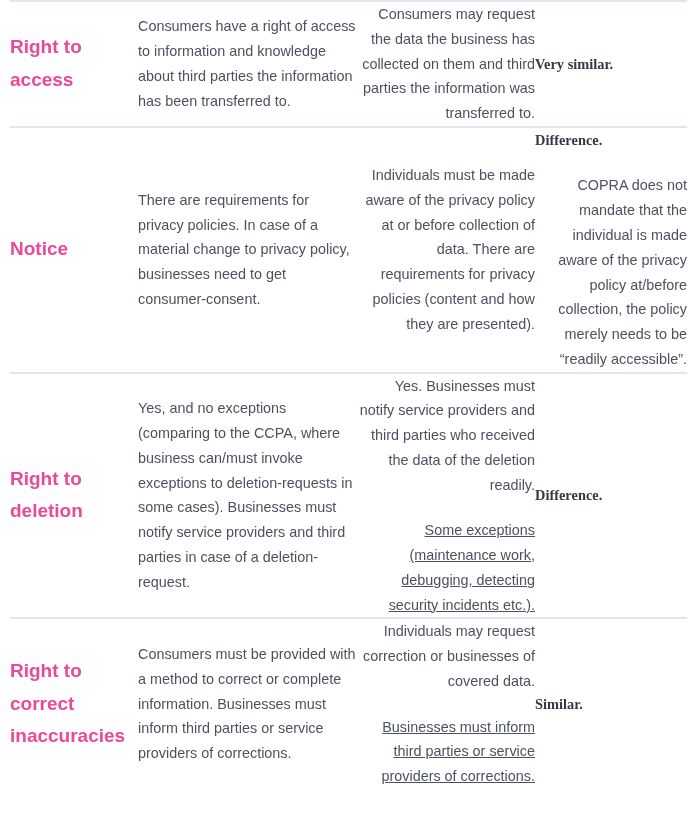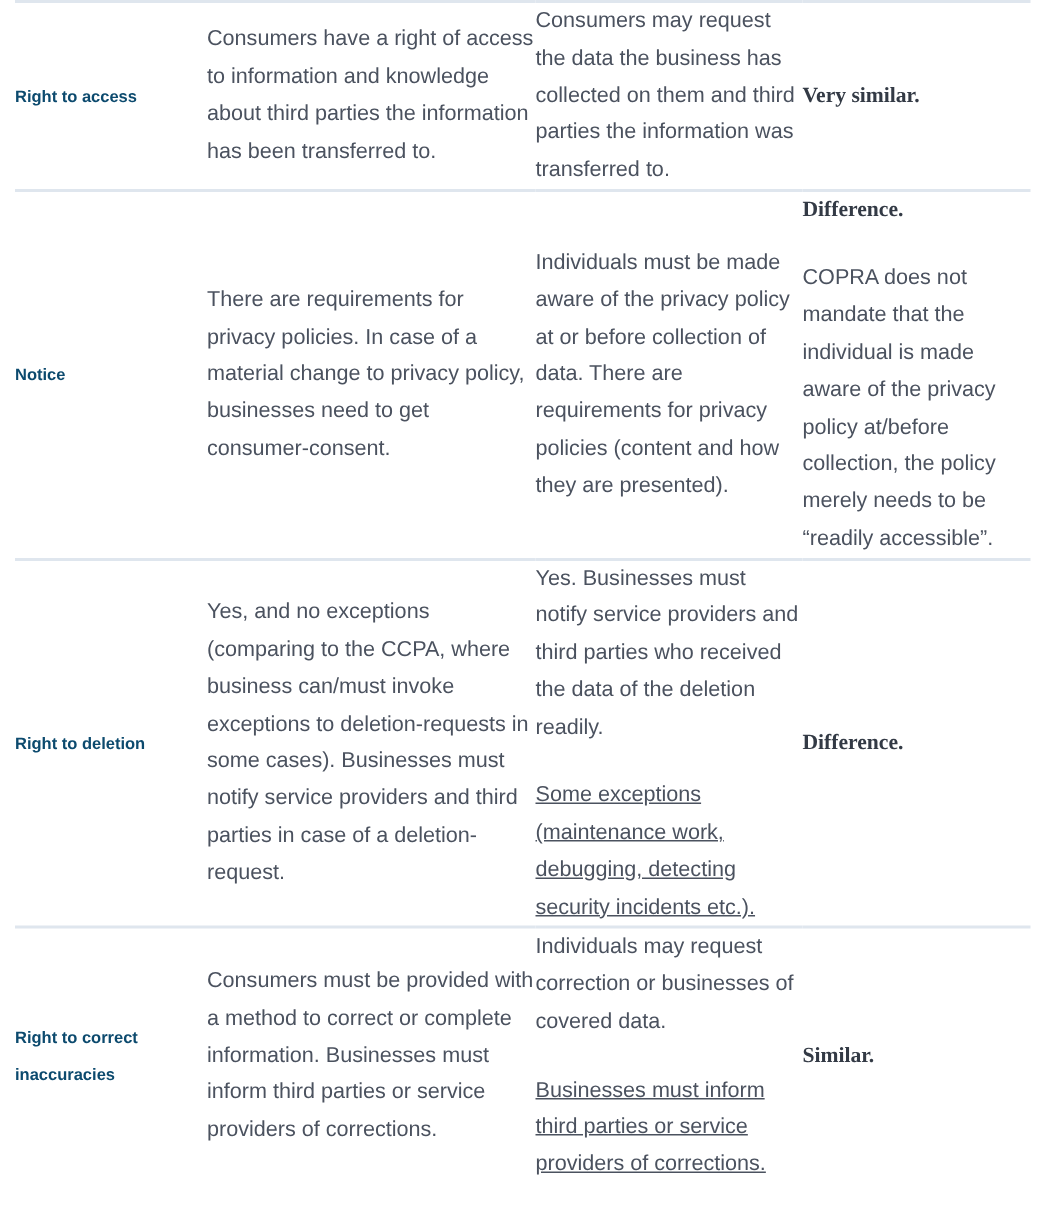--- a/index.html
+++ b/index.html
@@ -37,7 +37,7 @@
   
   .col-topic      { width: 128px; padding: 22px 12px 22px 9px; }
   .col-ccpa       { width: 219px; padding: 22px 16px 22px 128px; }
-  .col-copra      { width: 178px; padding: 22px 14px 22px 12px; }
+  .col-copra      { width: 178px; padding: 22px 14px 22px 12px; text-align: right; }
   .col-verdict    { width: 152px; padding: 22px 10px 22px 11px; }
 
   

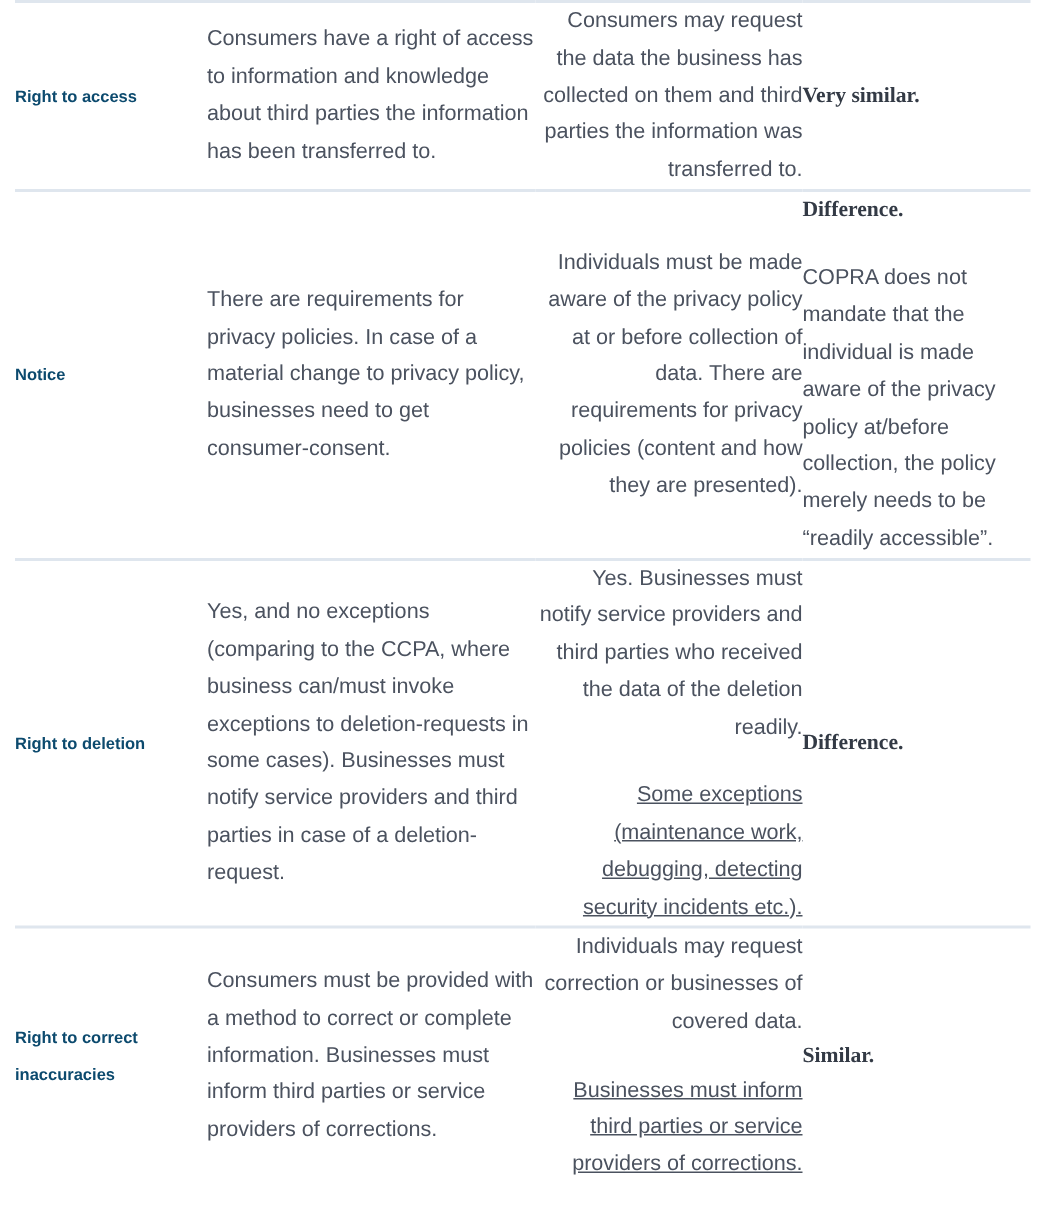--- a/index.html
+++ b/index.html
@@ -43,8 +43,8 @@
   
   .topic-label {
     font-weight: 700;
-    color: #0c4a6e;
-    font-size: 11px;
+    color: #ec4899;
+    font-size: 19px;
     line-height: 1.72;
   }
   .verdict-label {

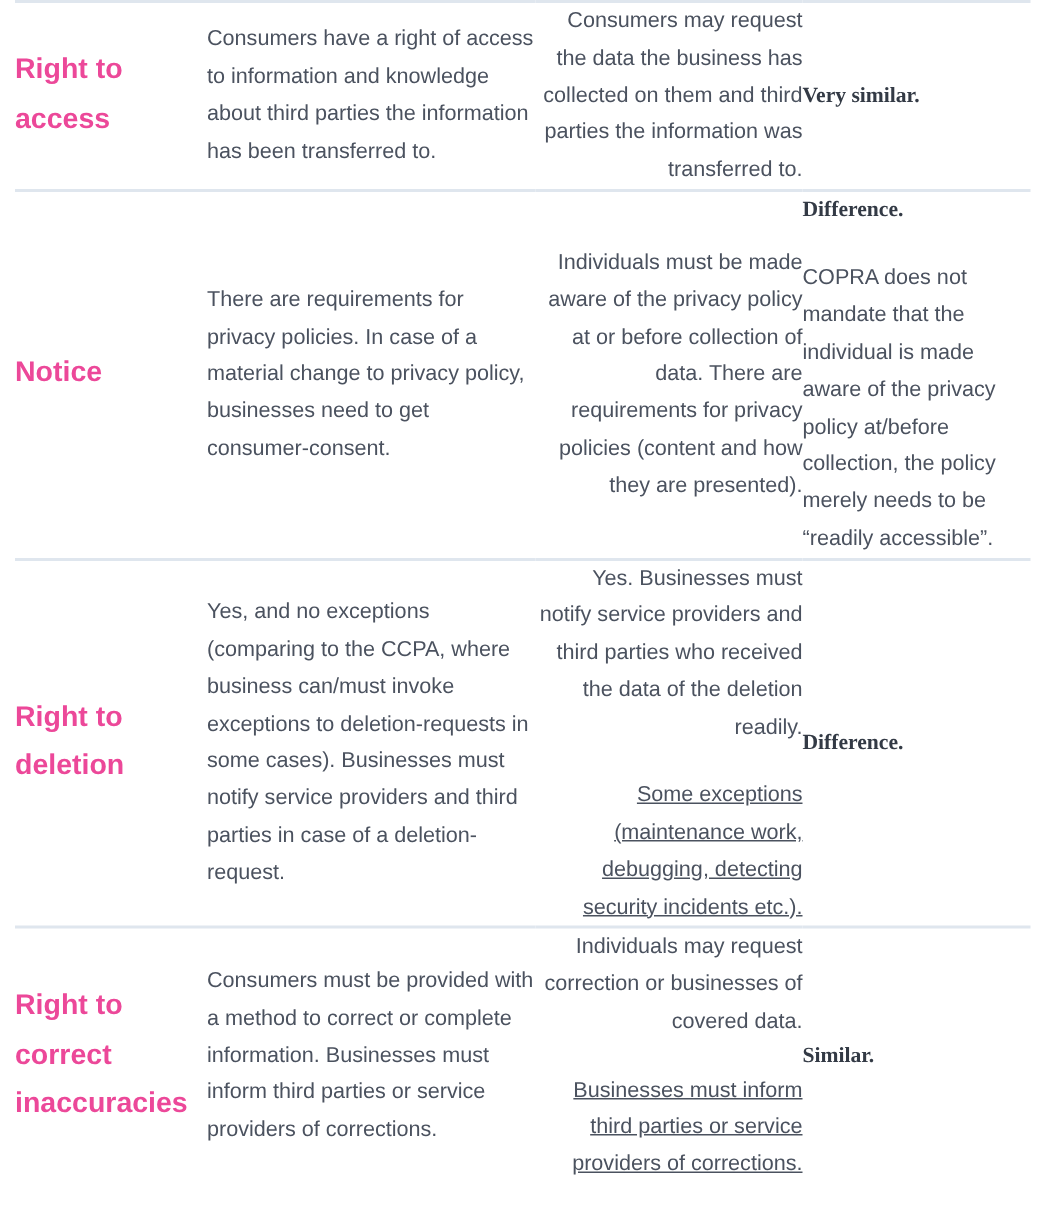--- a/index.html
+++ b/index.html
@@ -65,6 +65,7 @@
     margin: 1.45em 0 0 0;
     font-weight: 400;
     color: #4b525f;
+    text-align: right;
   }
 </style>
 </head>

